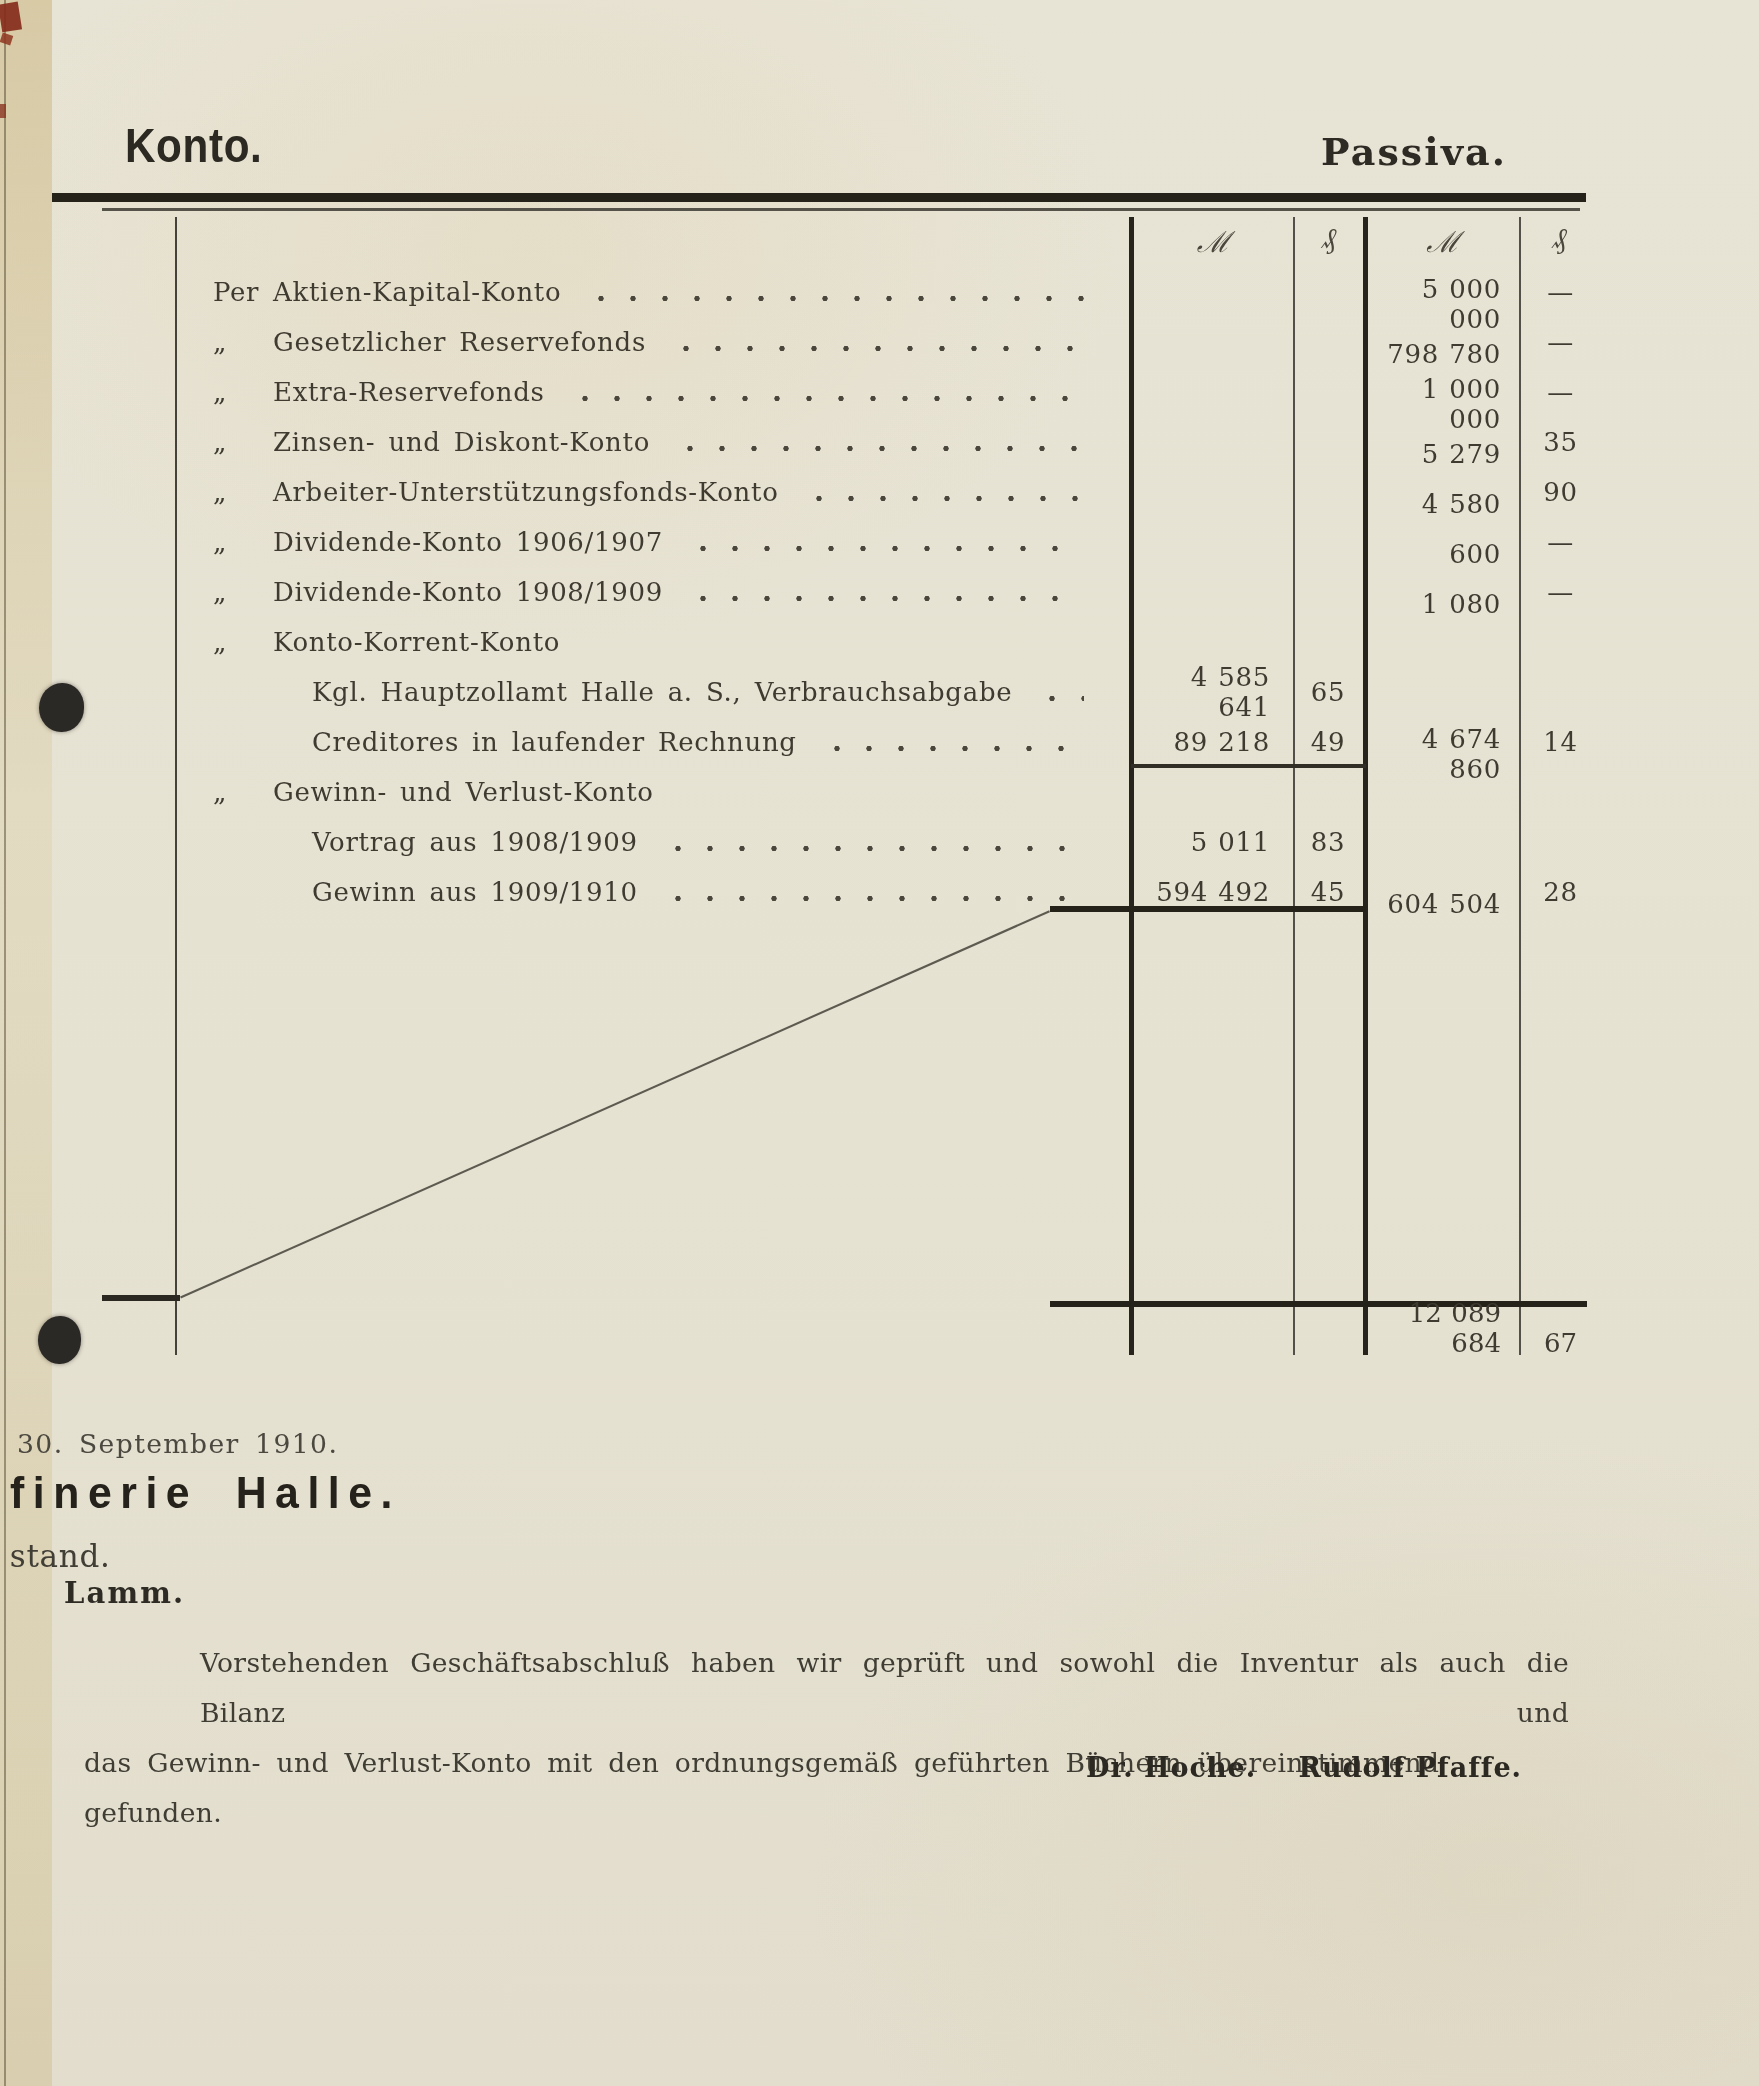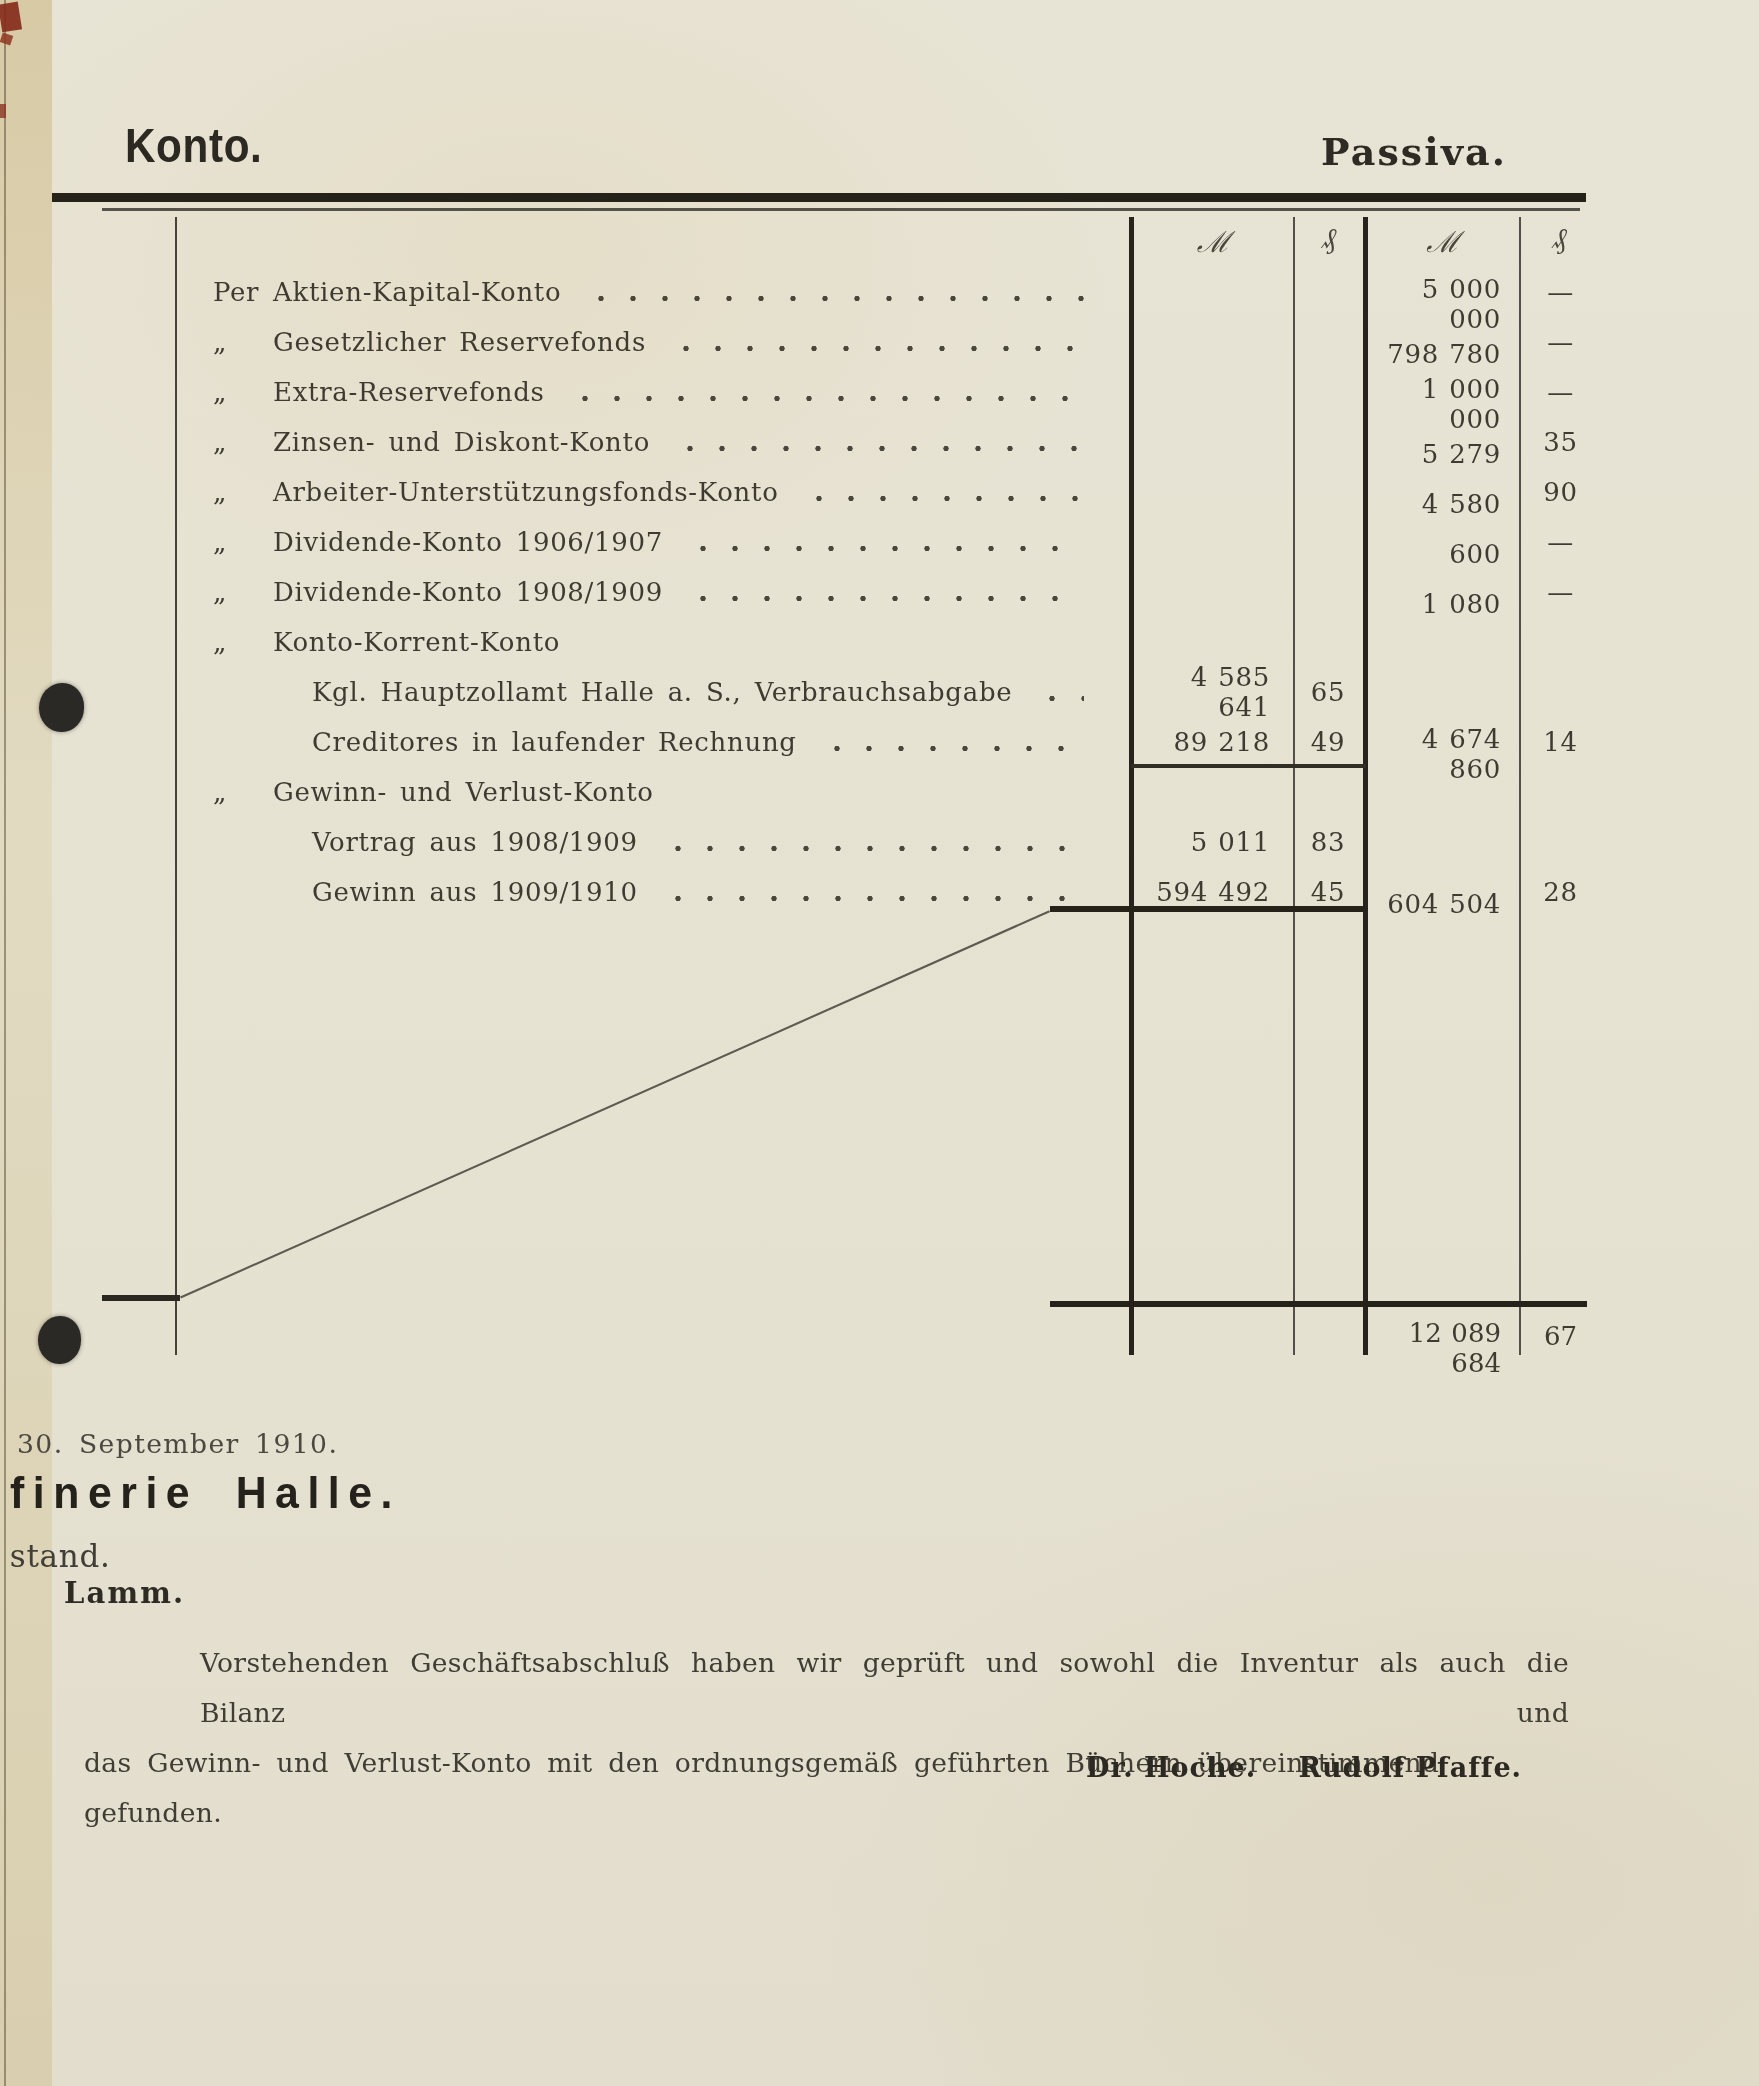--- a/index.html
+++ b/index.html
@@ -70,7 +70,7 @@
   .p1w{width:70px;}
   .m2w{width:155px;padding-right:17px;margin-top:24px;}
   .p2w{width:85px;}
-  #total-row{position:absolute;left:175px;top:1313px;width:1428px;height:45px;display:flex;align-items:center;
+  #total-row{position:absolute;left:175px;top:1313px;width:1428px;height:45px;display:flex;align-items:flex-end;
     font-size:26px;color:#3f3b31;}
   .total-spacer{width:1188px;flex:none;}
 

